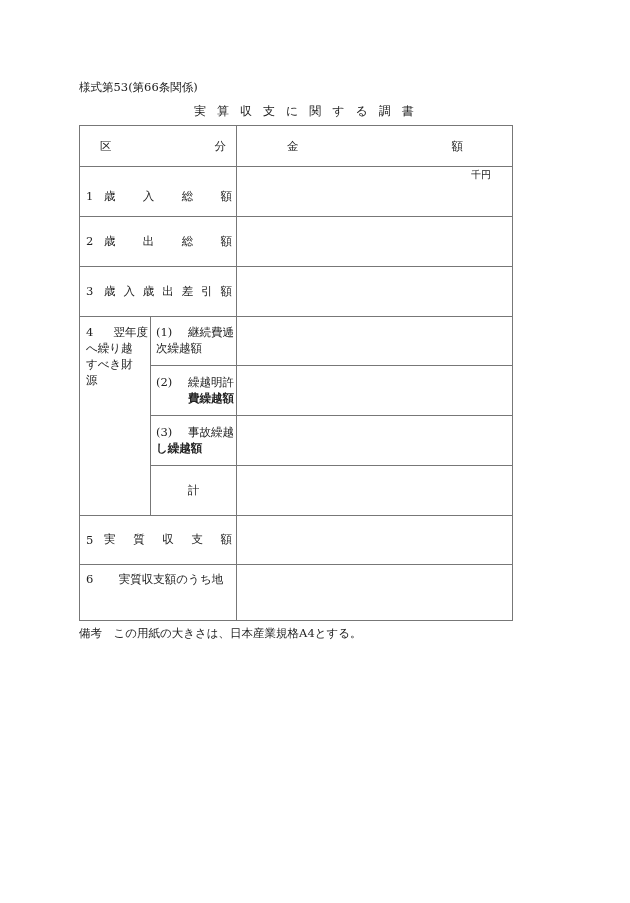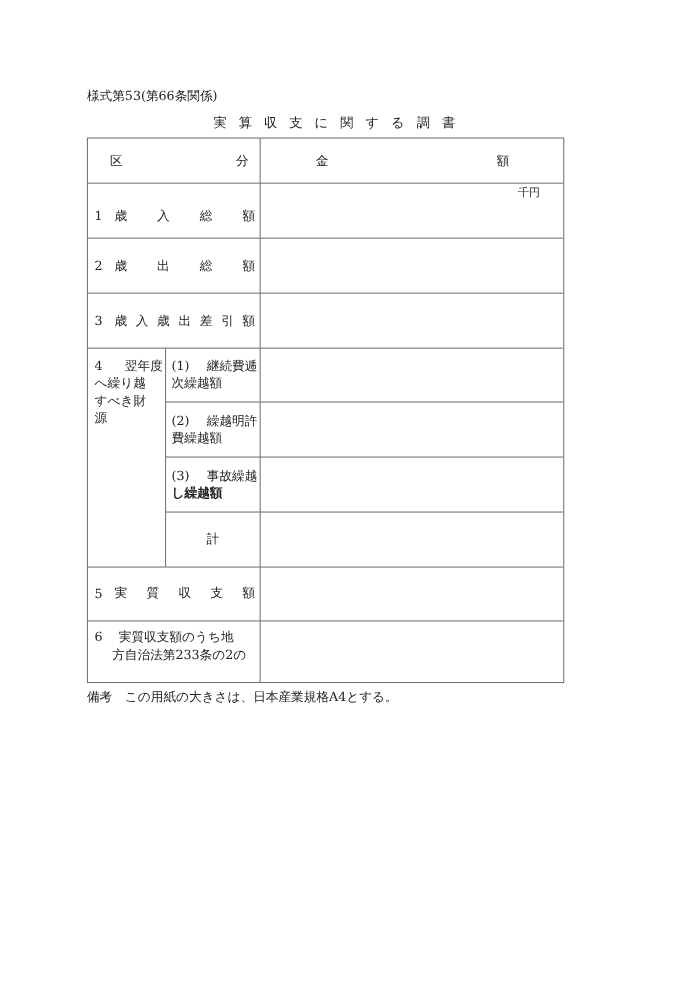--- a/index.html
+++ b/index.html
@@ -103,7 +103,7 @@
         <span>(2)</span>
         <span>繰越明許</span>
       </div>
-    <div style="text-align:left;">費繰越額</div>
+    <div style="text-align:right;font-weight:bold;">費繰越額</div>
   </div>
   <div style="position:absolute;left:76px;top:289px;width:78px;height:50px;font-size:11.5px;line-height:16px;padding-top:9px;box-sizing:border-box;">
     <div style="display:flex;justify-content:space-between;">

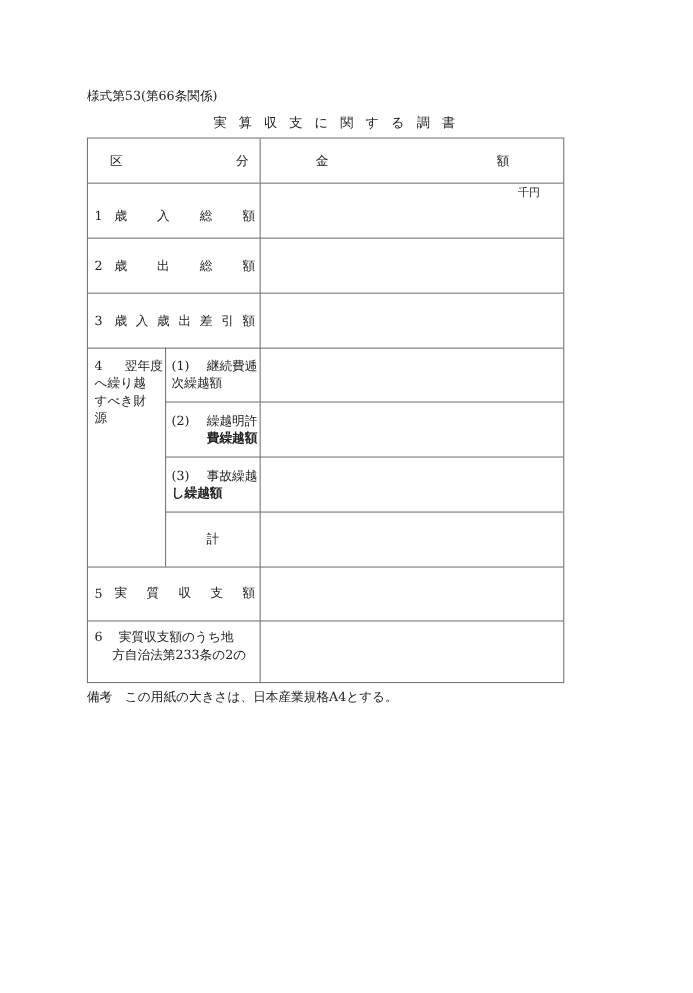--- a/index.html
+++ b/index.html
@@ -130,7 +130,7 @@
   <div style="position:absolute;left:6px;top:445px;width:148px;font-size:11.5px;line-height:16px;">
     <div style="display:flex;">
         <span style="width:22px;">6</span>
-        <span style="flex:1;text-align:left;">実質収支額のうち地</span>
+        <span style="flex:1;text-align:center;">実質収支額のうち地</span>
       </div>
     <div style="padding-left:16px;">方自治法第233条の2の</div>
   </div>

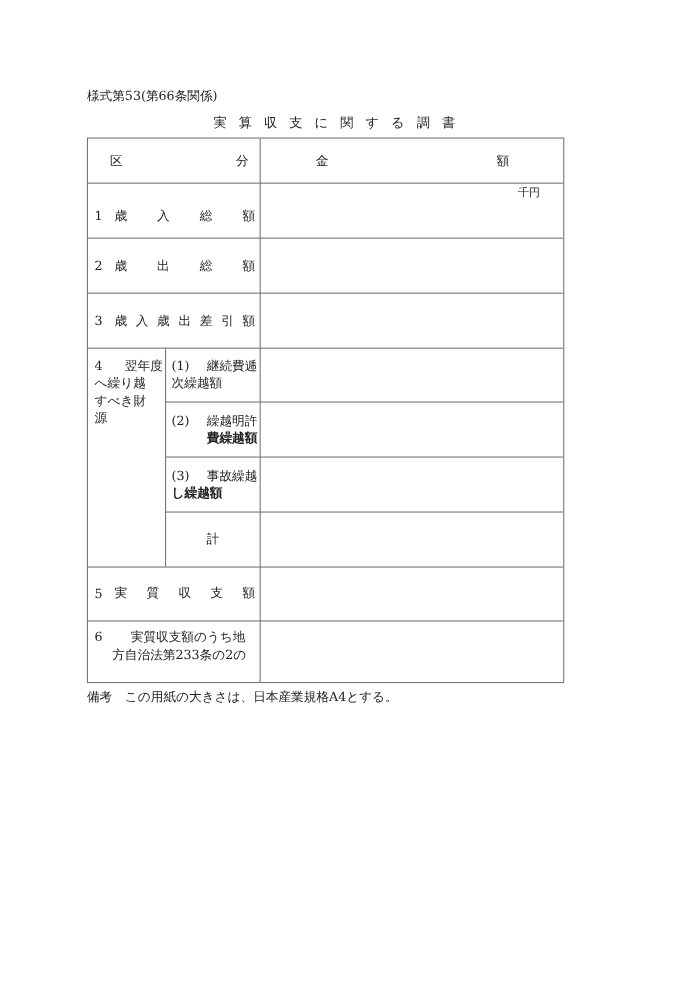--- a/index.html
+++ b/index.html
@@ -132,7 +132,6 @@
         <span style="width:22px;">6</span>
         <span style="flex:1;text-align:center;">実質収支額のうち地</span>
       </div>
-    <div style="padding-left:16px;">方自治法第233条の2の</div>
   </div>
 
   <div style="position:absolute;left:157px;top:41px;width:275px;height:49px;"></div>

